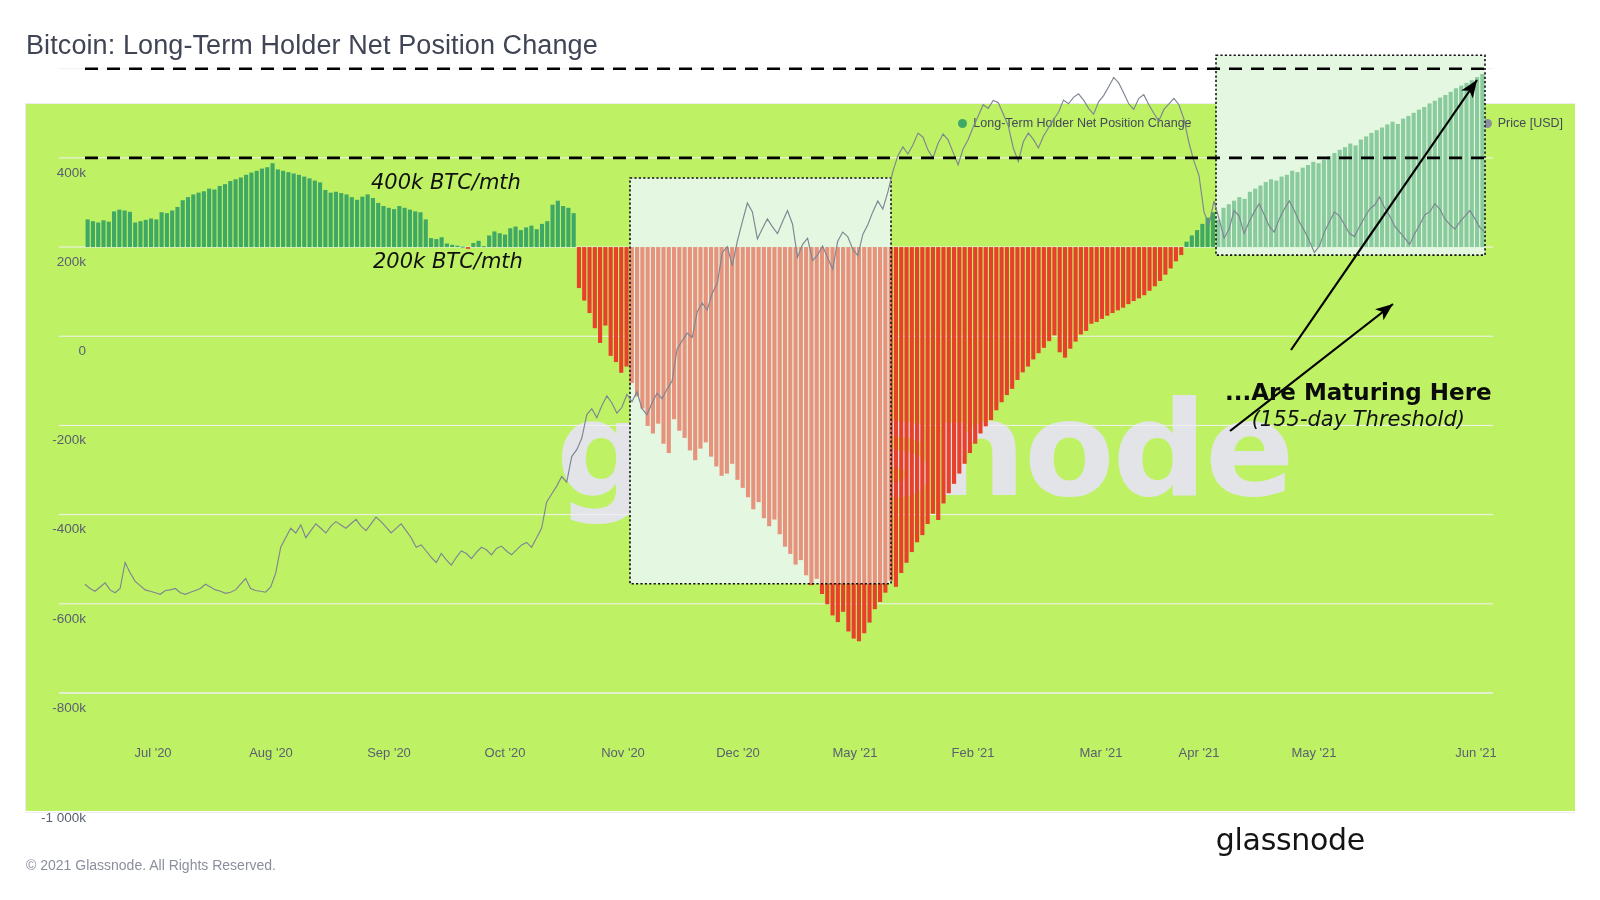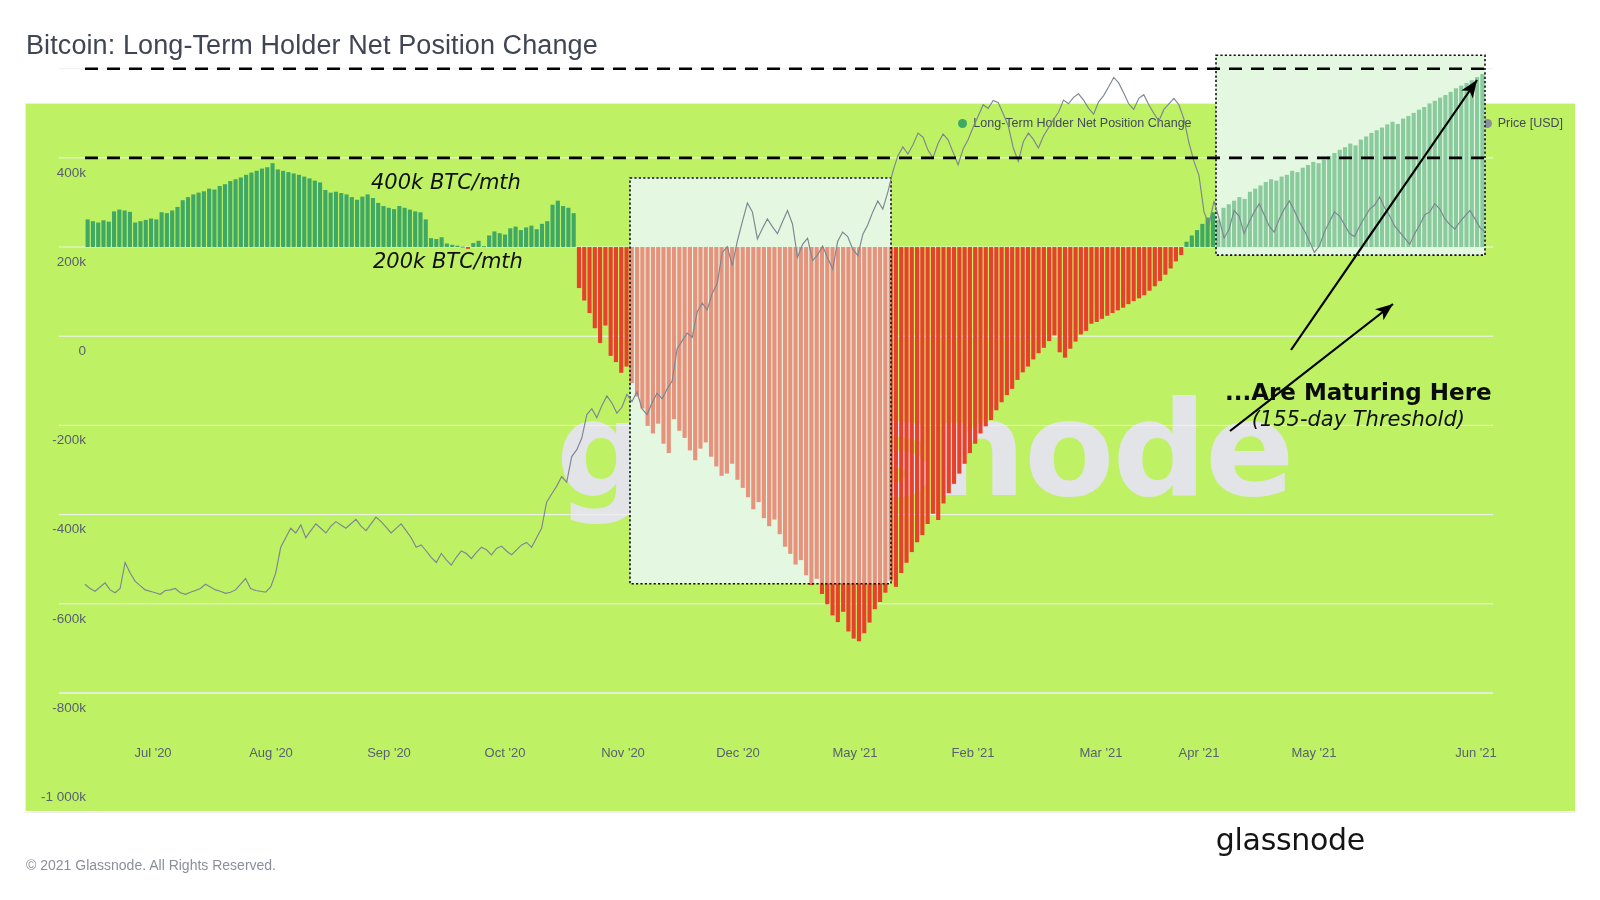--- a/index.html
+++ b/index.html
@@ -137,7 +137,7 @@
       <div class="ytick" style="top: 425.432px;">-400k</div>
       <div class="ytick" style="top: 514.622px;">-600k</div>
       <div class="ytick" style="top: 603.811px;">-800k</div>
-      <div class="ytick" style="top: 693px;">-1 000k</div>
+      <div class="ytick" style="top: 714px;">-1 000k</div>
     </div>
 
 

